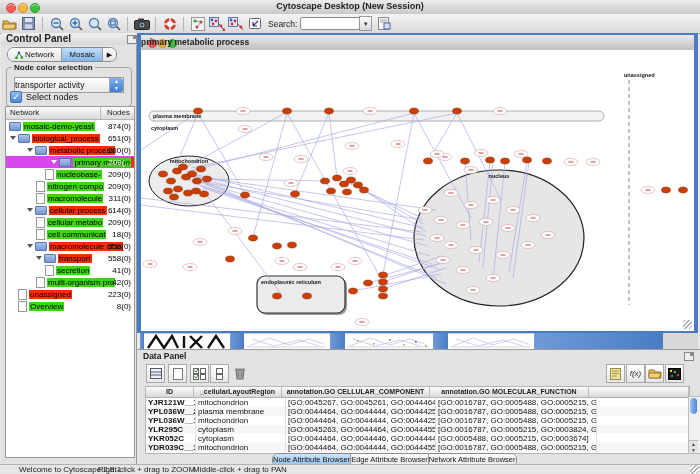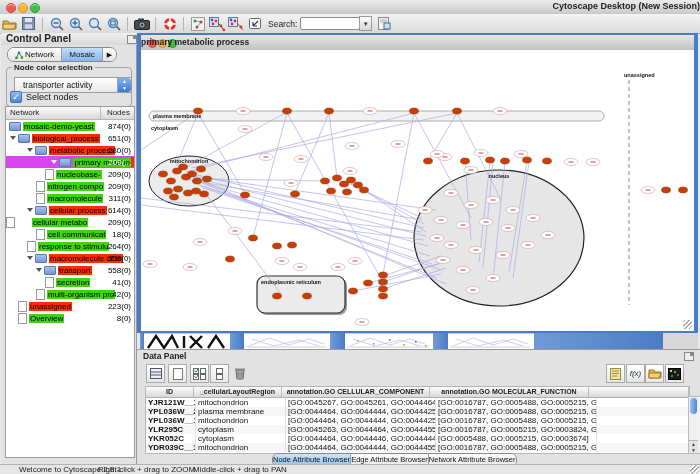--- a/index.html
+++ b/index.html
@@ -8,7 +8,7 @@
   .abs{position:absolute;}
   
   .titlebar{left:0;top:0;width:700px;height:14px;background:linear-gradient(#ececec,#c9c9c9);border-bottom:1px solid #9a9a9a;}
-  .titlebar .title{position:absolute;left:0;right:0;top:1px;text-align:right;font-size:9px;font-weight:bold;color:#222;}
+  .titlebar .title{position:absolute;left:0;right:0;top:1px;text-align:center;font-size:9px;font-weight:bold;color:#222;}
   .light{position:absolute;top:3px;width:8px;height:8px;border-radius:50%;box-shadow:inset 0 1px 1px rgba(255,255,255,.6);}
   .light.red{background:#f75a52;border:1px solid #cf4440;}
   .light.yellow{background:#f8b633;border:1px solid #c98f24;}

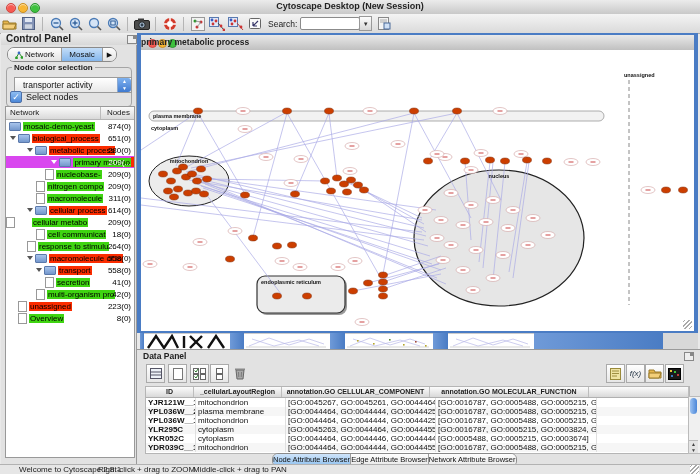--- a/index.html
+++ b/index.html
@@ -31,7 +31,7 @@
   .seg.arrow{padding:0 4px;font-size:7px;border-right:none;}
   .groupbox{position:absolute;left:5px;top:34px;width:124px;height:38px;border:1px solid #a5a5a5;border-radius:4px;}
   .groupbox .legend{position:absolute;left:5px;top:-5px;background:#e2e2e2;padding:0 2px;font-size:8px;font-weight:bold;color:#222;}
-  .combo{position:absolute;left:7px;top:9px;width:108px;height:14px;border:1px solid #9b9b9b;border-radius:0;background:linear-gradient(#ffffff,#e8e8e8);font-size:8.5px;line-height:14px;padding-left:8px;color:#111;}
+  .combo{position:absolute;left:7px;top:9px;width:108px;height:14px;border:1px solid #9b9b9b;border-radius:0;background:linear-gradient(#ffffff,#e8e8e8);font-size:8.5px;line-height:14px;color:#111;}
   .combo .stepper{position:absolute;right:0;top:0;width:13px;height:14px;border-left:1px solid #8aa8d0;border-radius:0 3px 3px 0;background:linear-gradient(#7fb2f0,#3f7ad0);color:#fff;font-size:5px;line-height:7px;text-align:center;}
   .checkrow{position:absolute;left:9px;top:58px;display:flex;align-items:center;gap:4px;font-size:9px;color:#111;}
   .checkbox{width:10px;height:10px;border:1px solid #4a6ea8;border-radius:2px;background:linear-gradient(#8ebdf2,#4c88d8);color:#fff;font-size:9px;line-height:10px;text-align:center;font-weight:bold;}

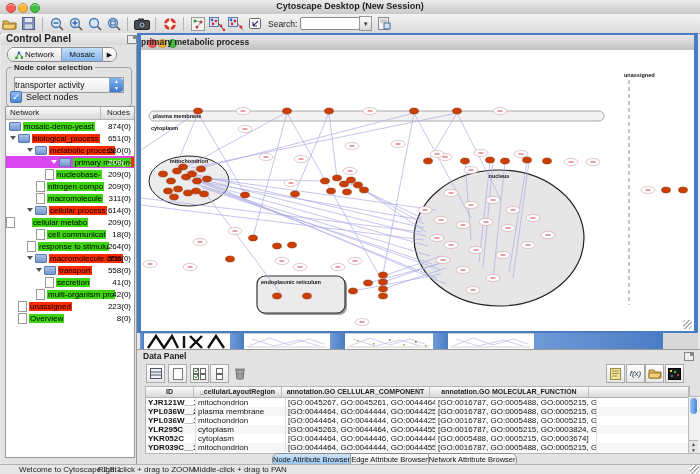--- a/index.html
+++ b/index.html
@@ -298,7 +298,7 @@
             <span class="chip red">cellular process</span>
             <span class="count">614(0)</span>
           </div>
-          <div class="tree-row" style=" gap: 15px;">
+          <div class="tree-row" style="padding-left: 30px;">
             <span class="icon-file"></span>
             <span class="chip green">cellular metabo</span>
             <span class="count">209(0)</span>

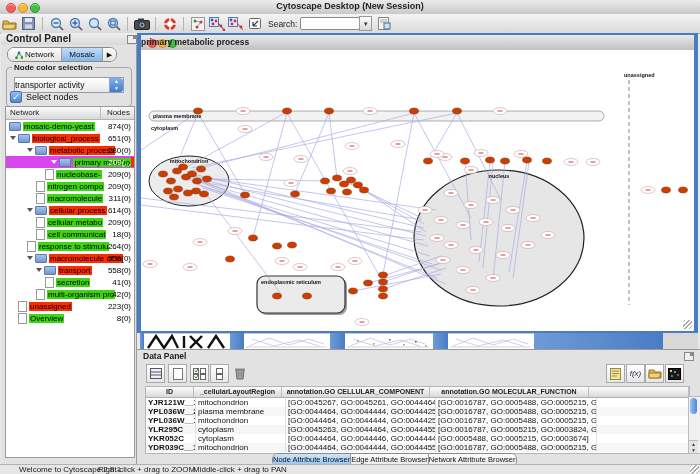--- a/index.html
+++ b/index.html
@@ -307,11 +307,6 @@
             <span class="icon-file"></span>
             <span class="chip green">cell communicat</span>
             <span class="count">18(0)</span>
-          </div>
-          <div class="tree-row" style="padding-left: 21px;">
-            <span class="icon-file"></span>
-            <span class="chip green">response to stimulu</span>
-            <span class="count">264(0)</span>
           </div>
           <div class="tree-row" style="padding-left: 21px;">
             <span class="tri"></span>

